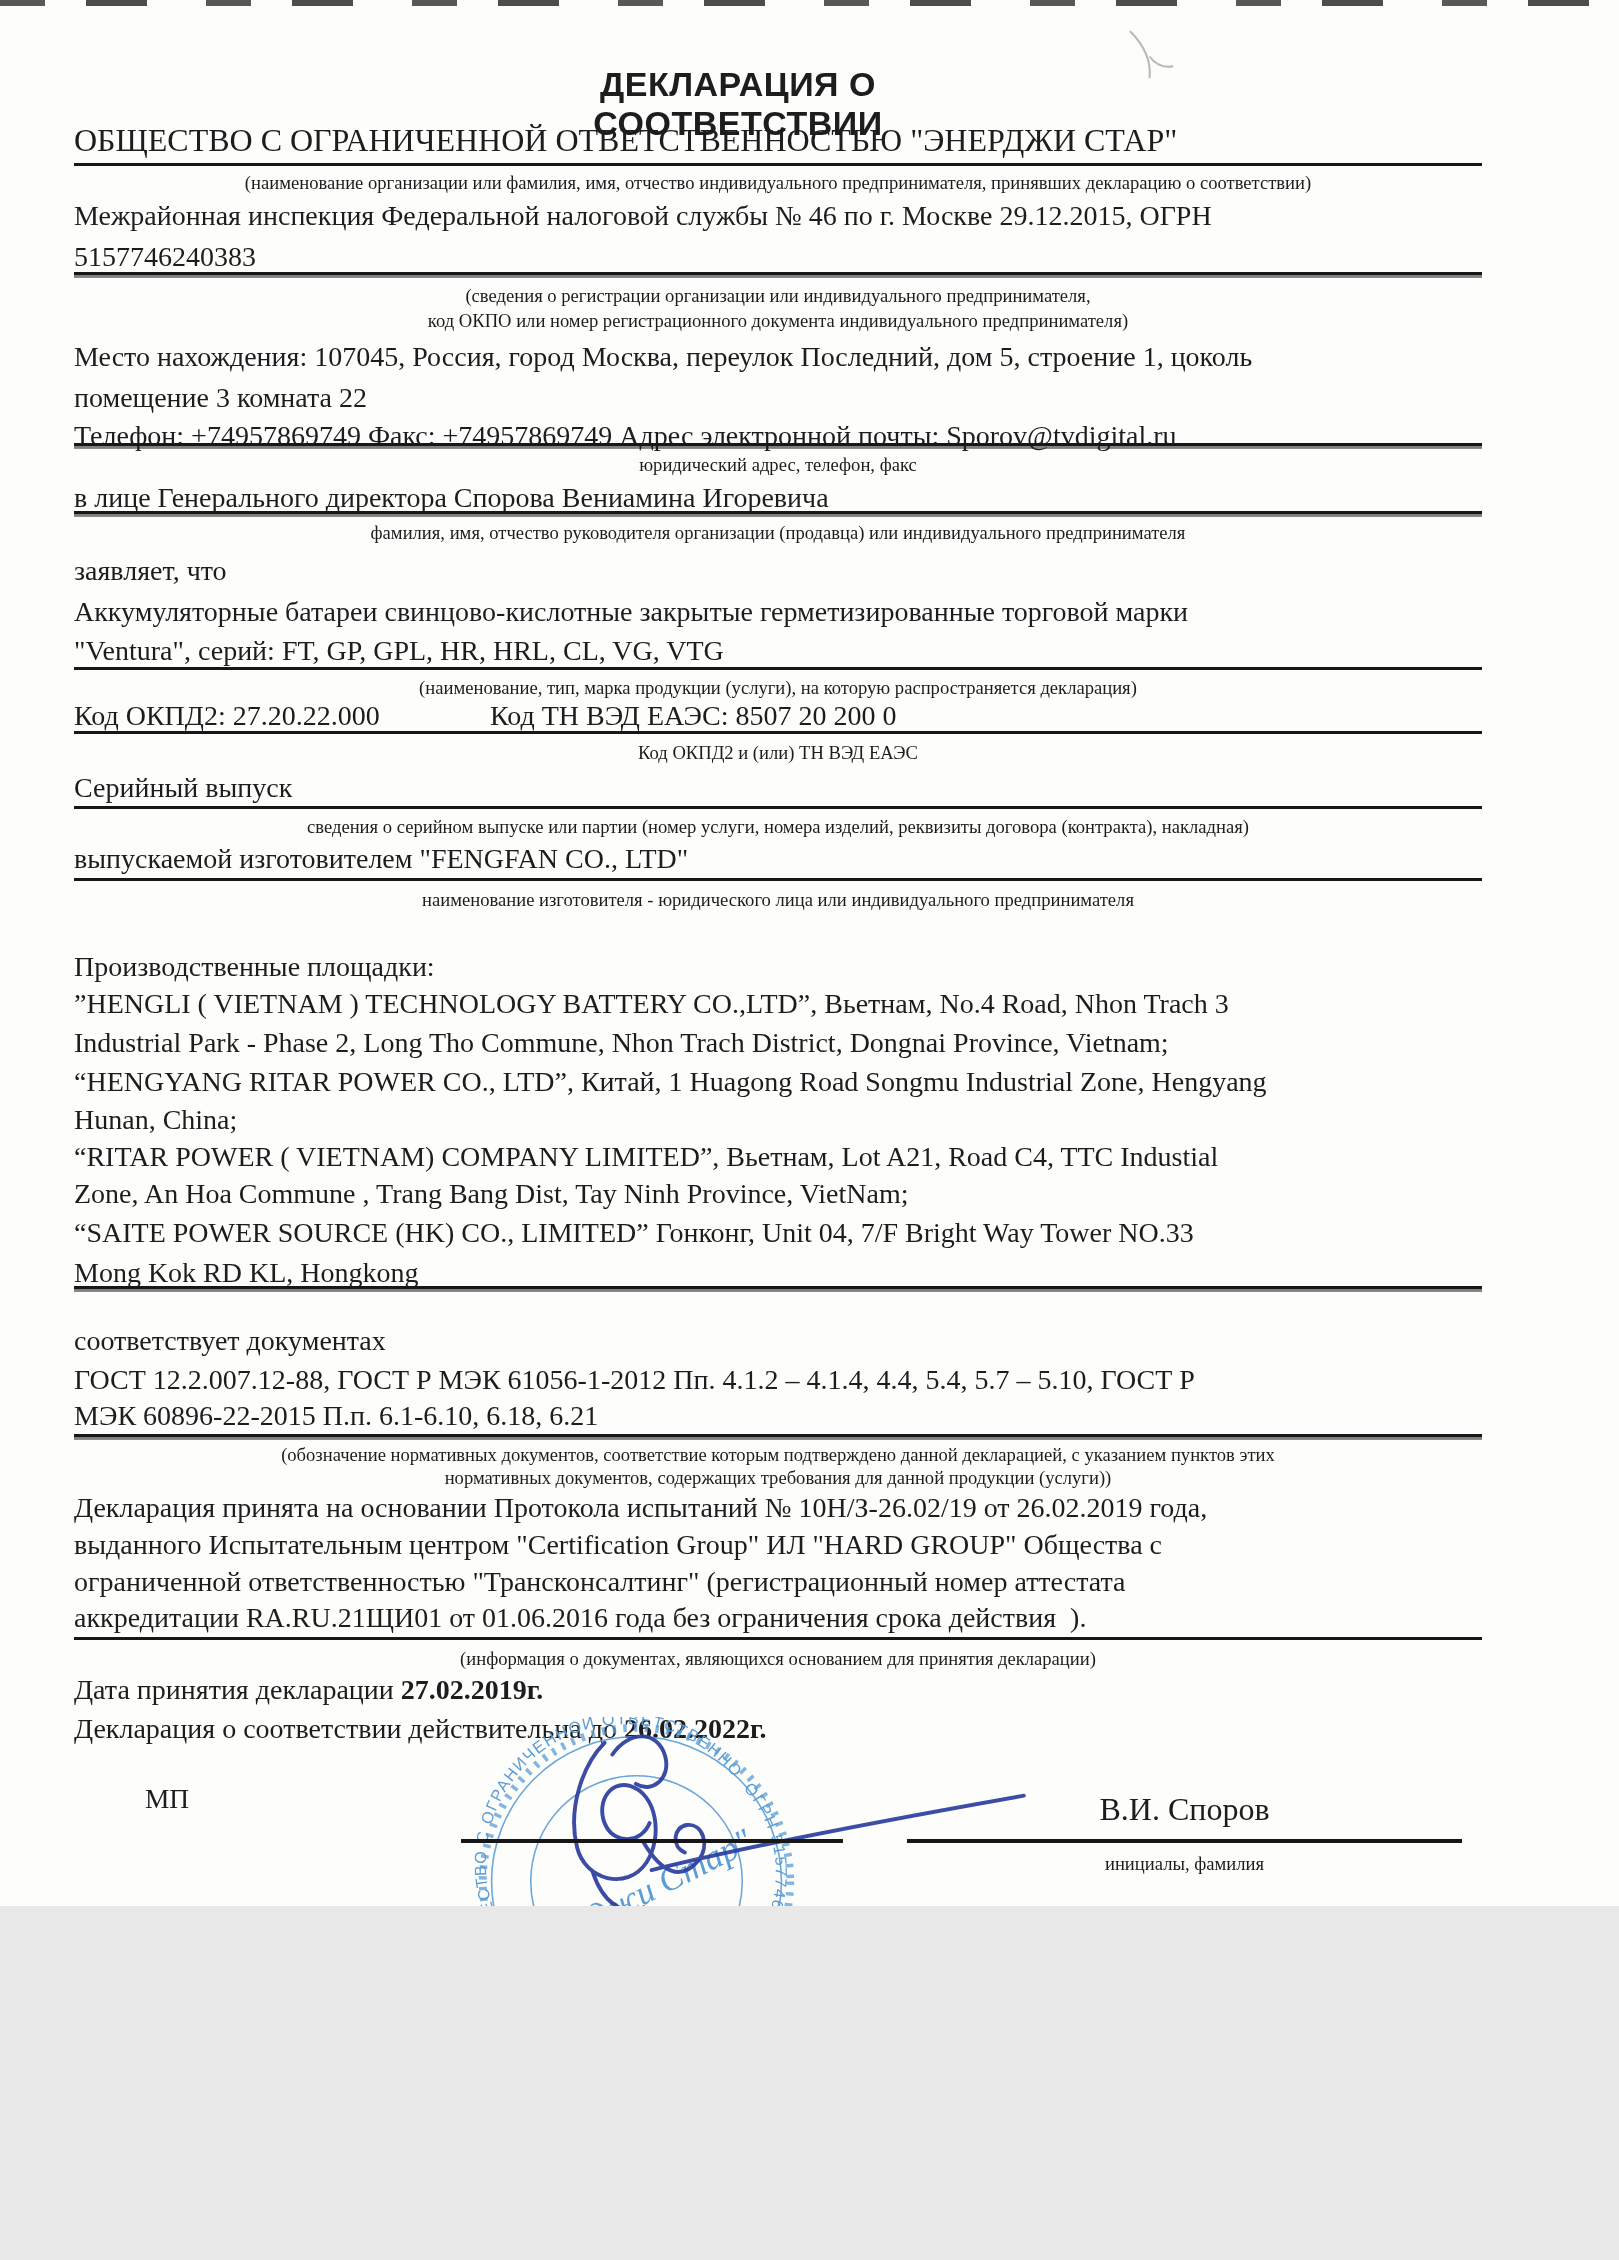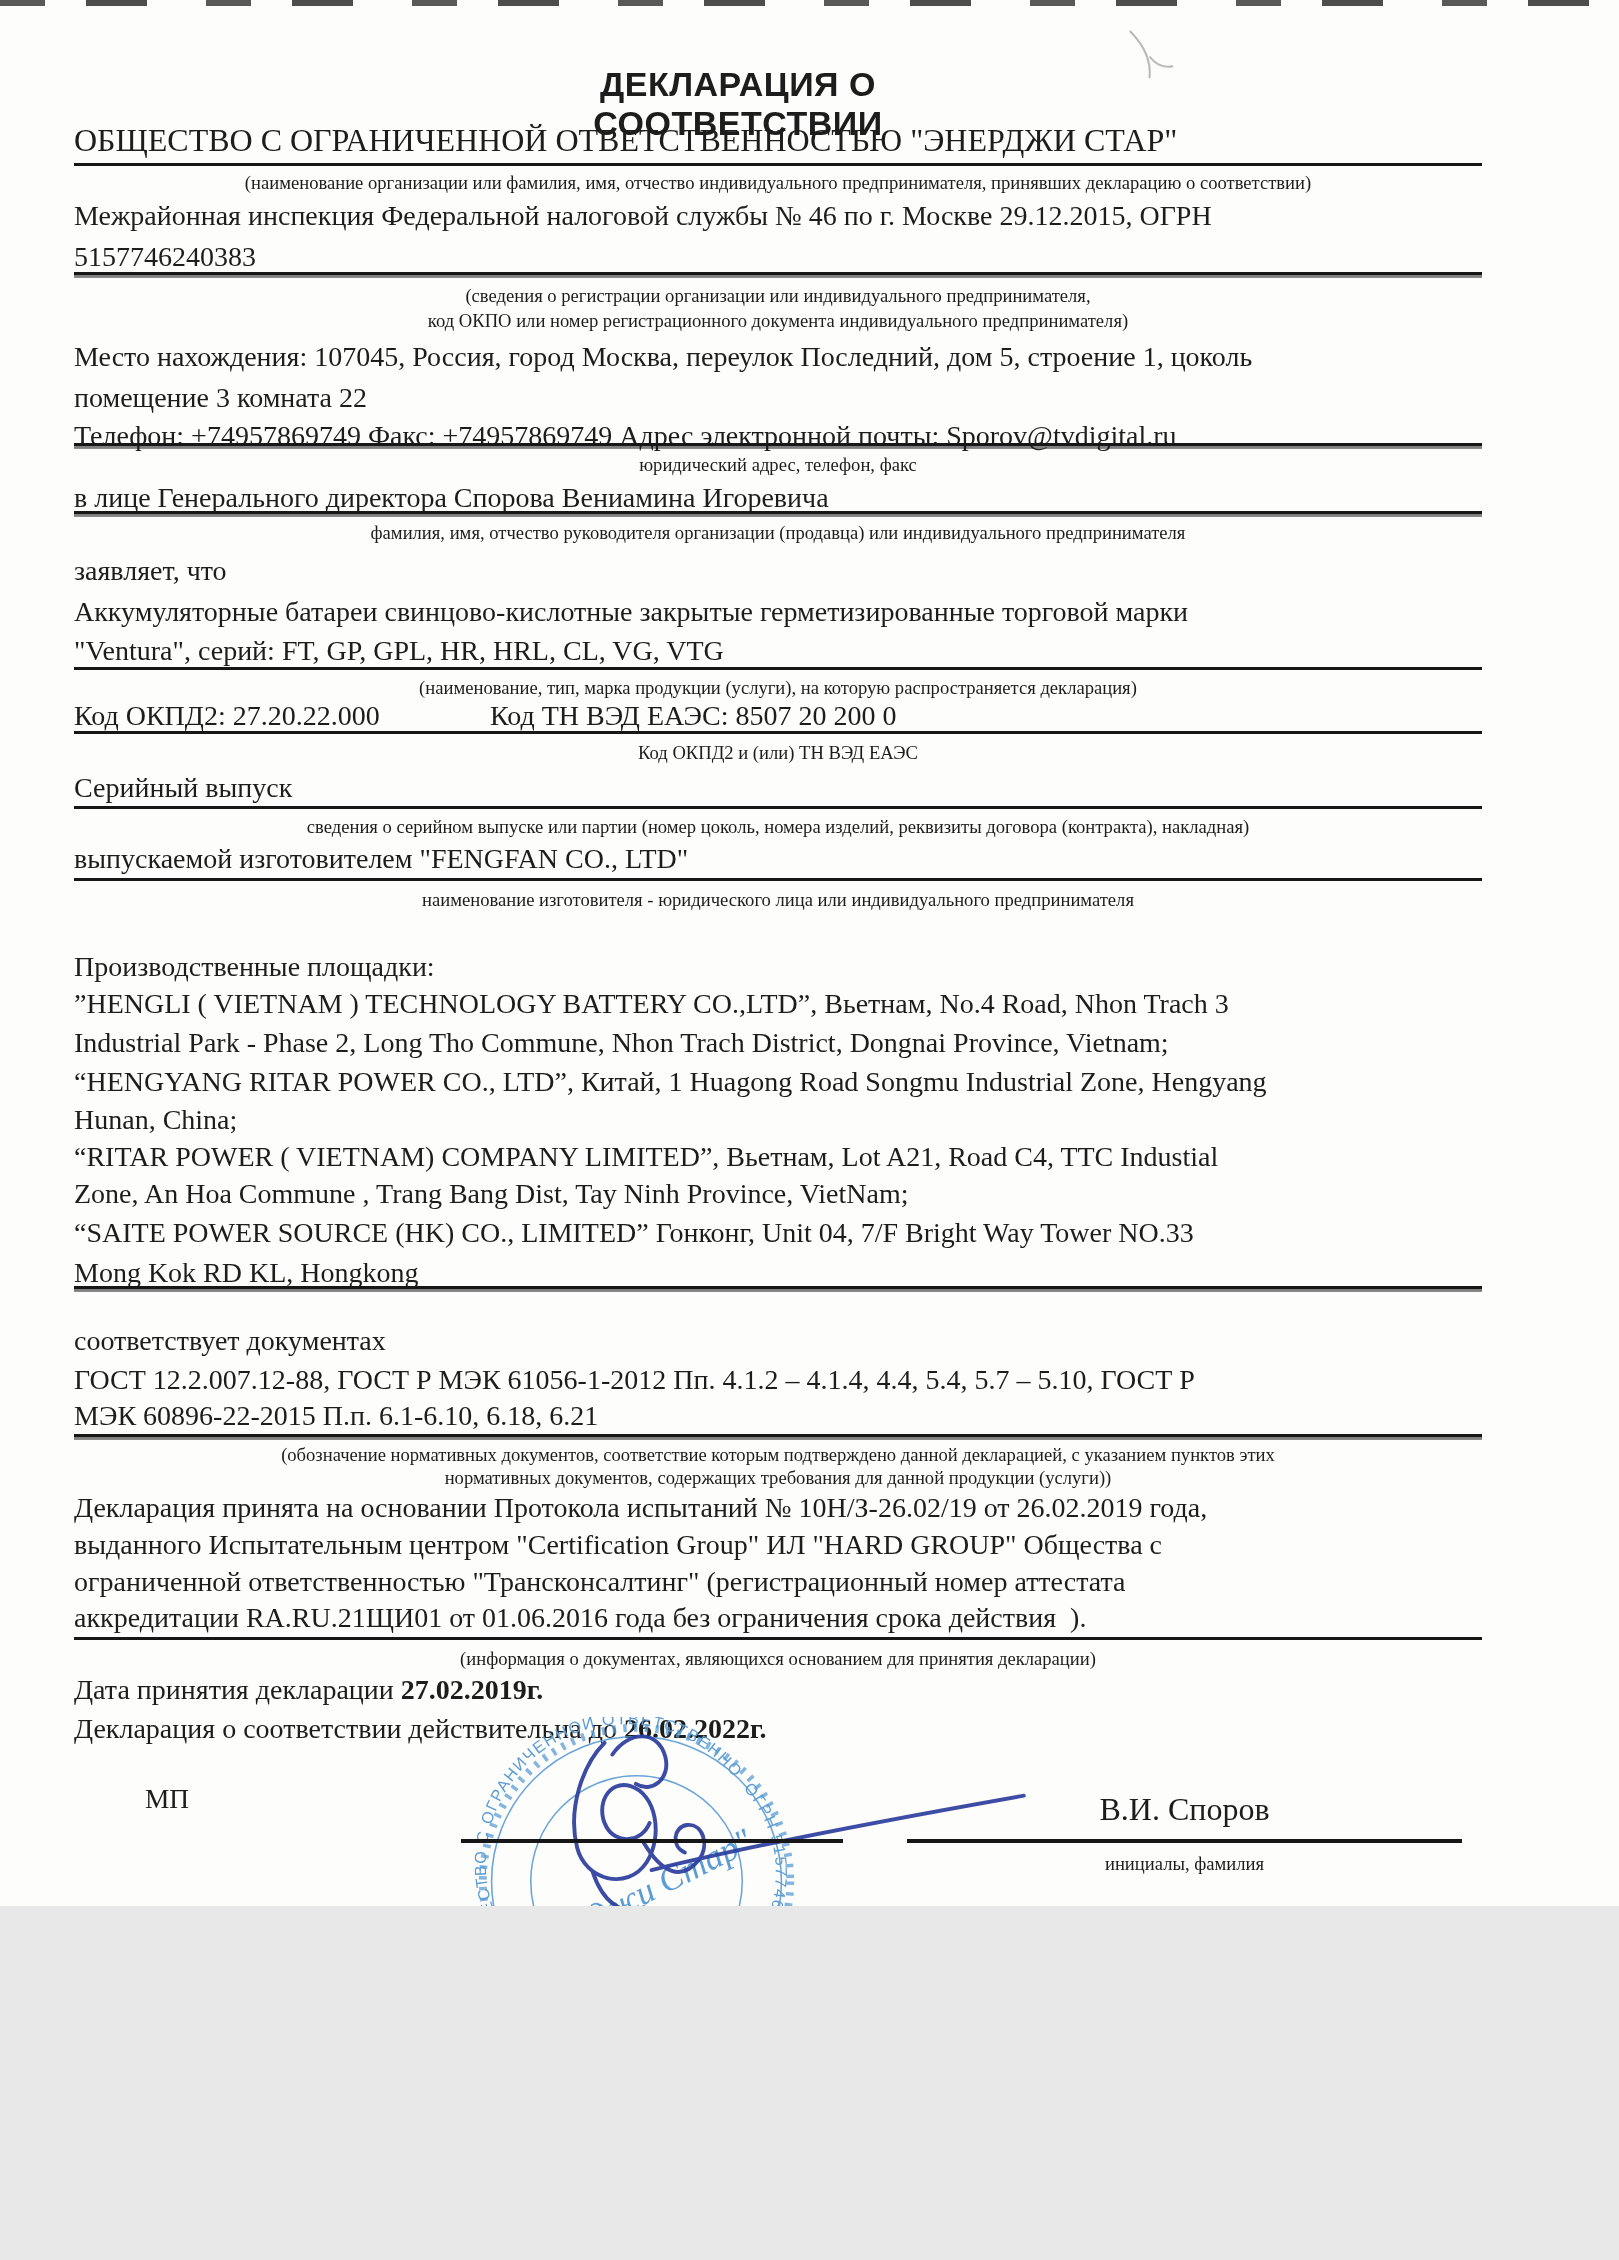--- a/index.html
+++ b/index.html
@@ -68,7 +68,7 @@
 
   <div class="t" style="top:770px">Серийный выпуск</div>
   <div class="rule" style="top:806px"></div>
-  <div class="cap" style="top:815px">сведения о серийном выпуске или партии (номер цоколь, номера изделий, реквизиты договора (контракта), накладная)</div>
+  <div class="cap" style="top:815px">сведения о серийном выпуске или партии (номер услуги, номера изделий, реквизиты договора (контракта), накладная)</div>
 
   <div class="t" style="top:841px">выпускаемой изготовителем "FENGFAN CO., LTD"</div>
   <div class="rule" style="top:878px"></div>

